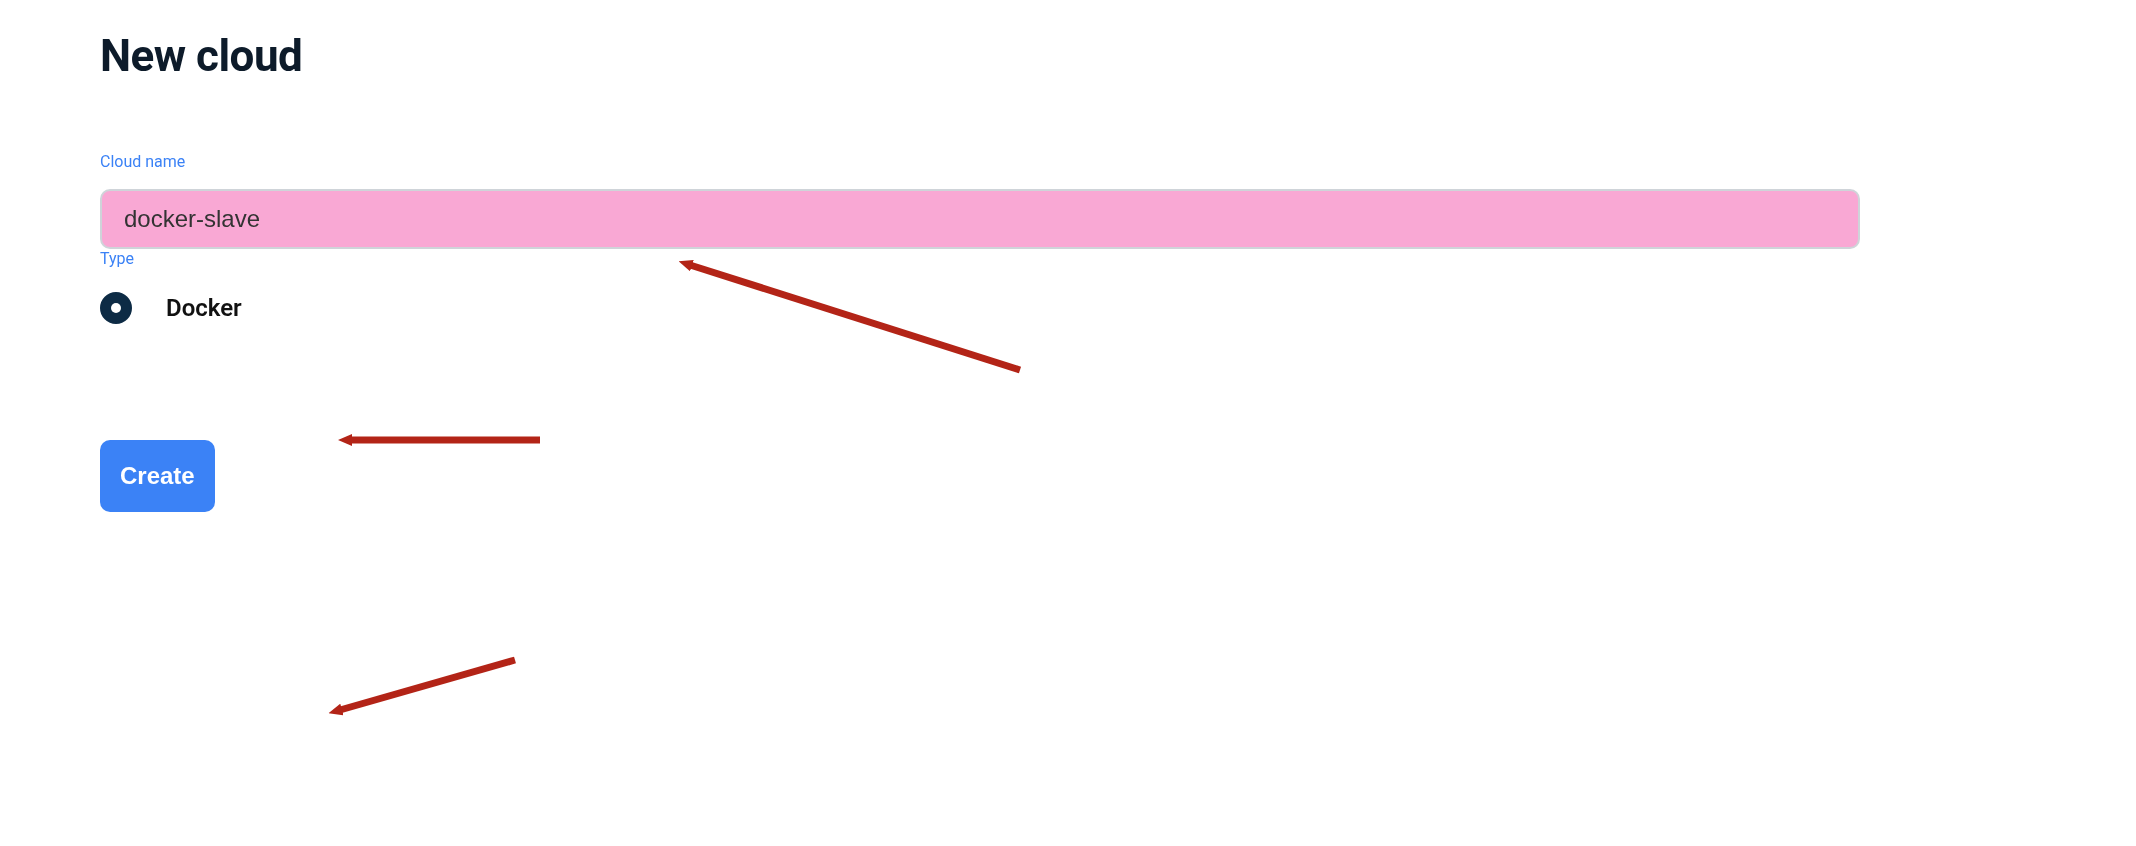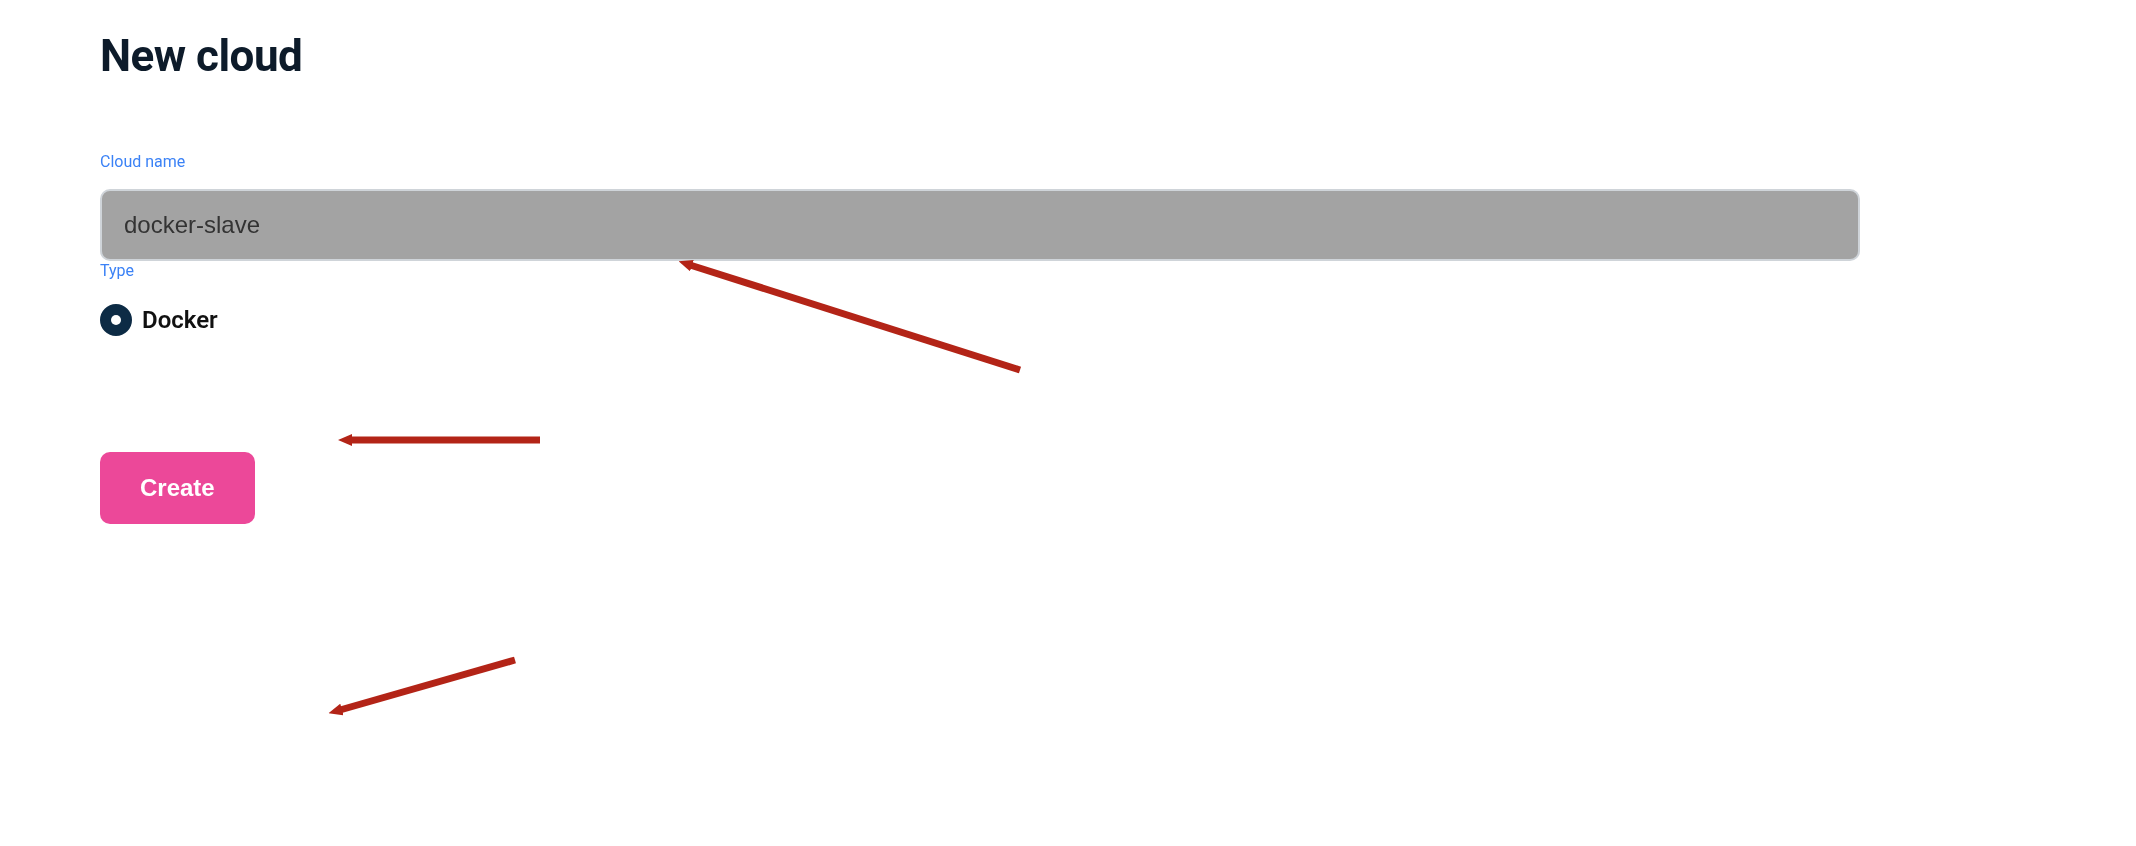--- a/index.html
+++ b/index.html
@@ -36,13 +36,13 @@
   }
   .text-input {
     width: 100%;
-    height: 72px;
+    height: 60px;
     border: 2px solid #cfd4d9;
     border-radius: 10px;
     padding: 0 22px;
     font-size: 24px;
     color: #333;
-    background: #a3a3a3;
+    background: #f9a8d4;
     outline: none;
   }
   .section-gap {

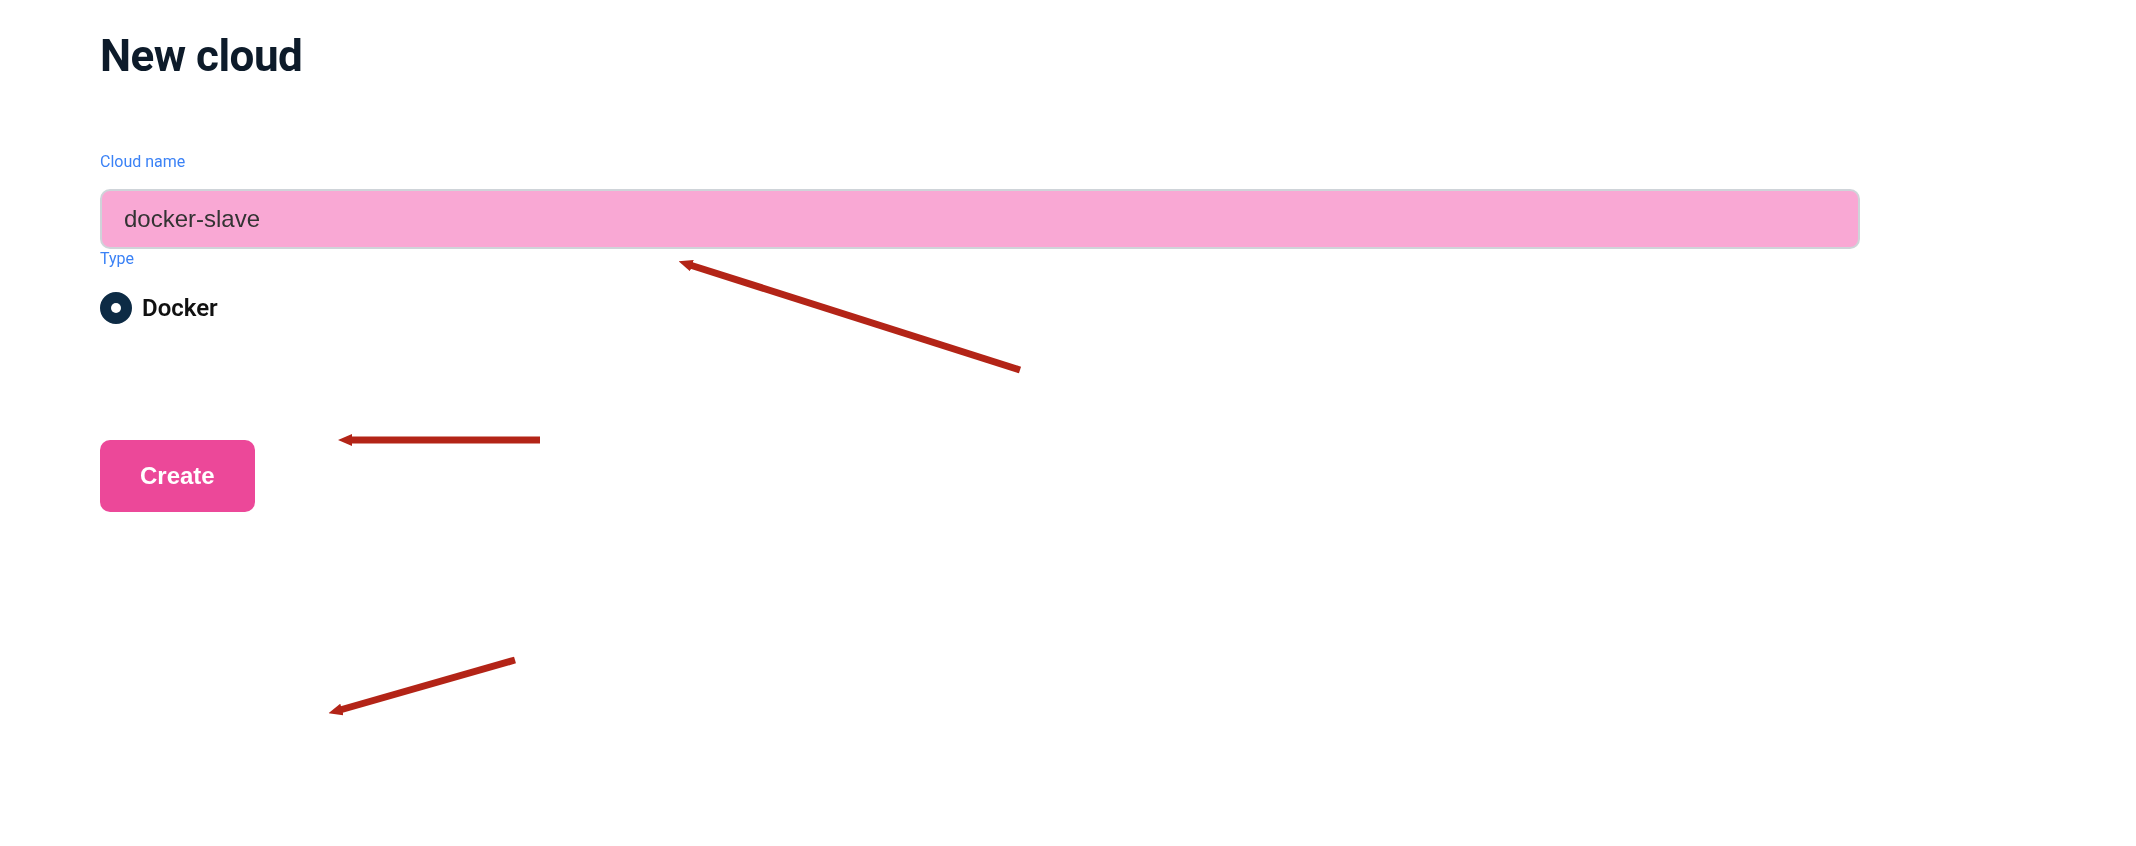--- a/index.html
+++ b/index.html
@@ -53,7 +53,7 @@
   .radio-row {
     display: flex;
     align-items: center;
-    gap: 10px;
+    gap: 34px;
     margin-bottom: 46px;
     cursor: pointer;
   }

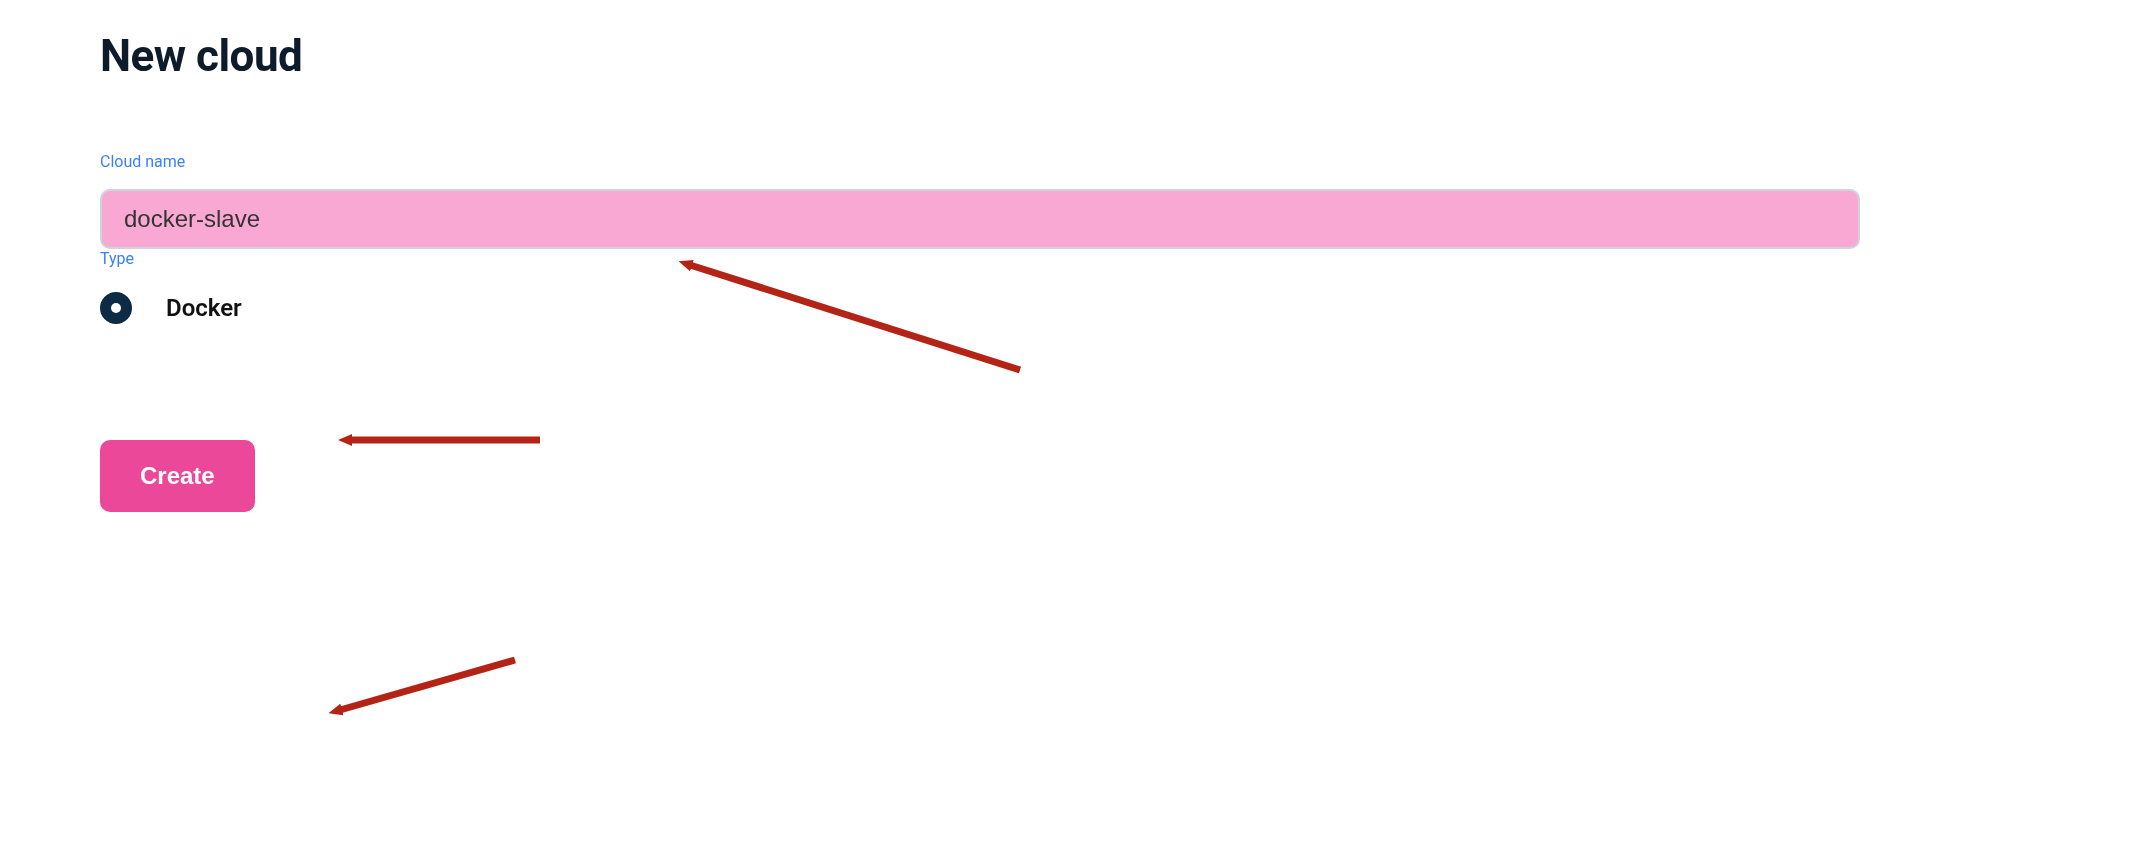--- a/index.html
+++ b/index.html
@@ -88,13 +88,13 @@
   }
   .create-button {
     margin-top: 70px;
-    background: #ec4899;
+    background: #3b82f6;
     color: #fff;
     border: none;
     border-radius: 10px;
     font-size: 24px;
     font-weight: 600;
-    padding: 22px 40px;
+    padding: 22px 20px;
     cursor: pointer;
   }
   .annotation-layer {

